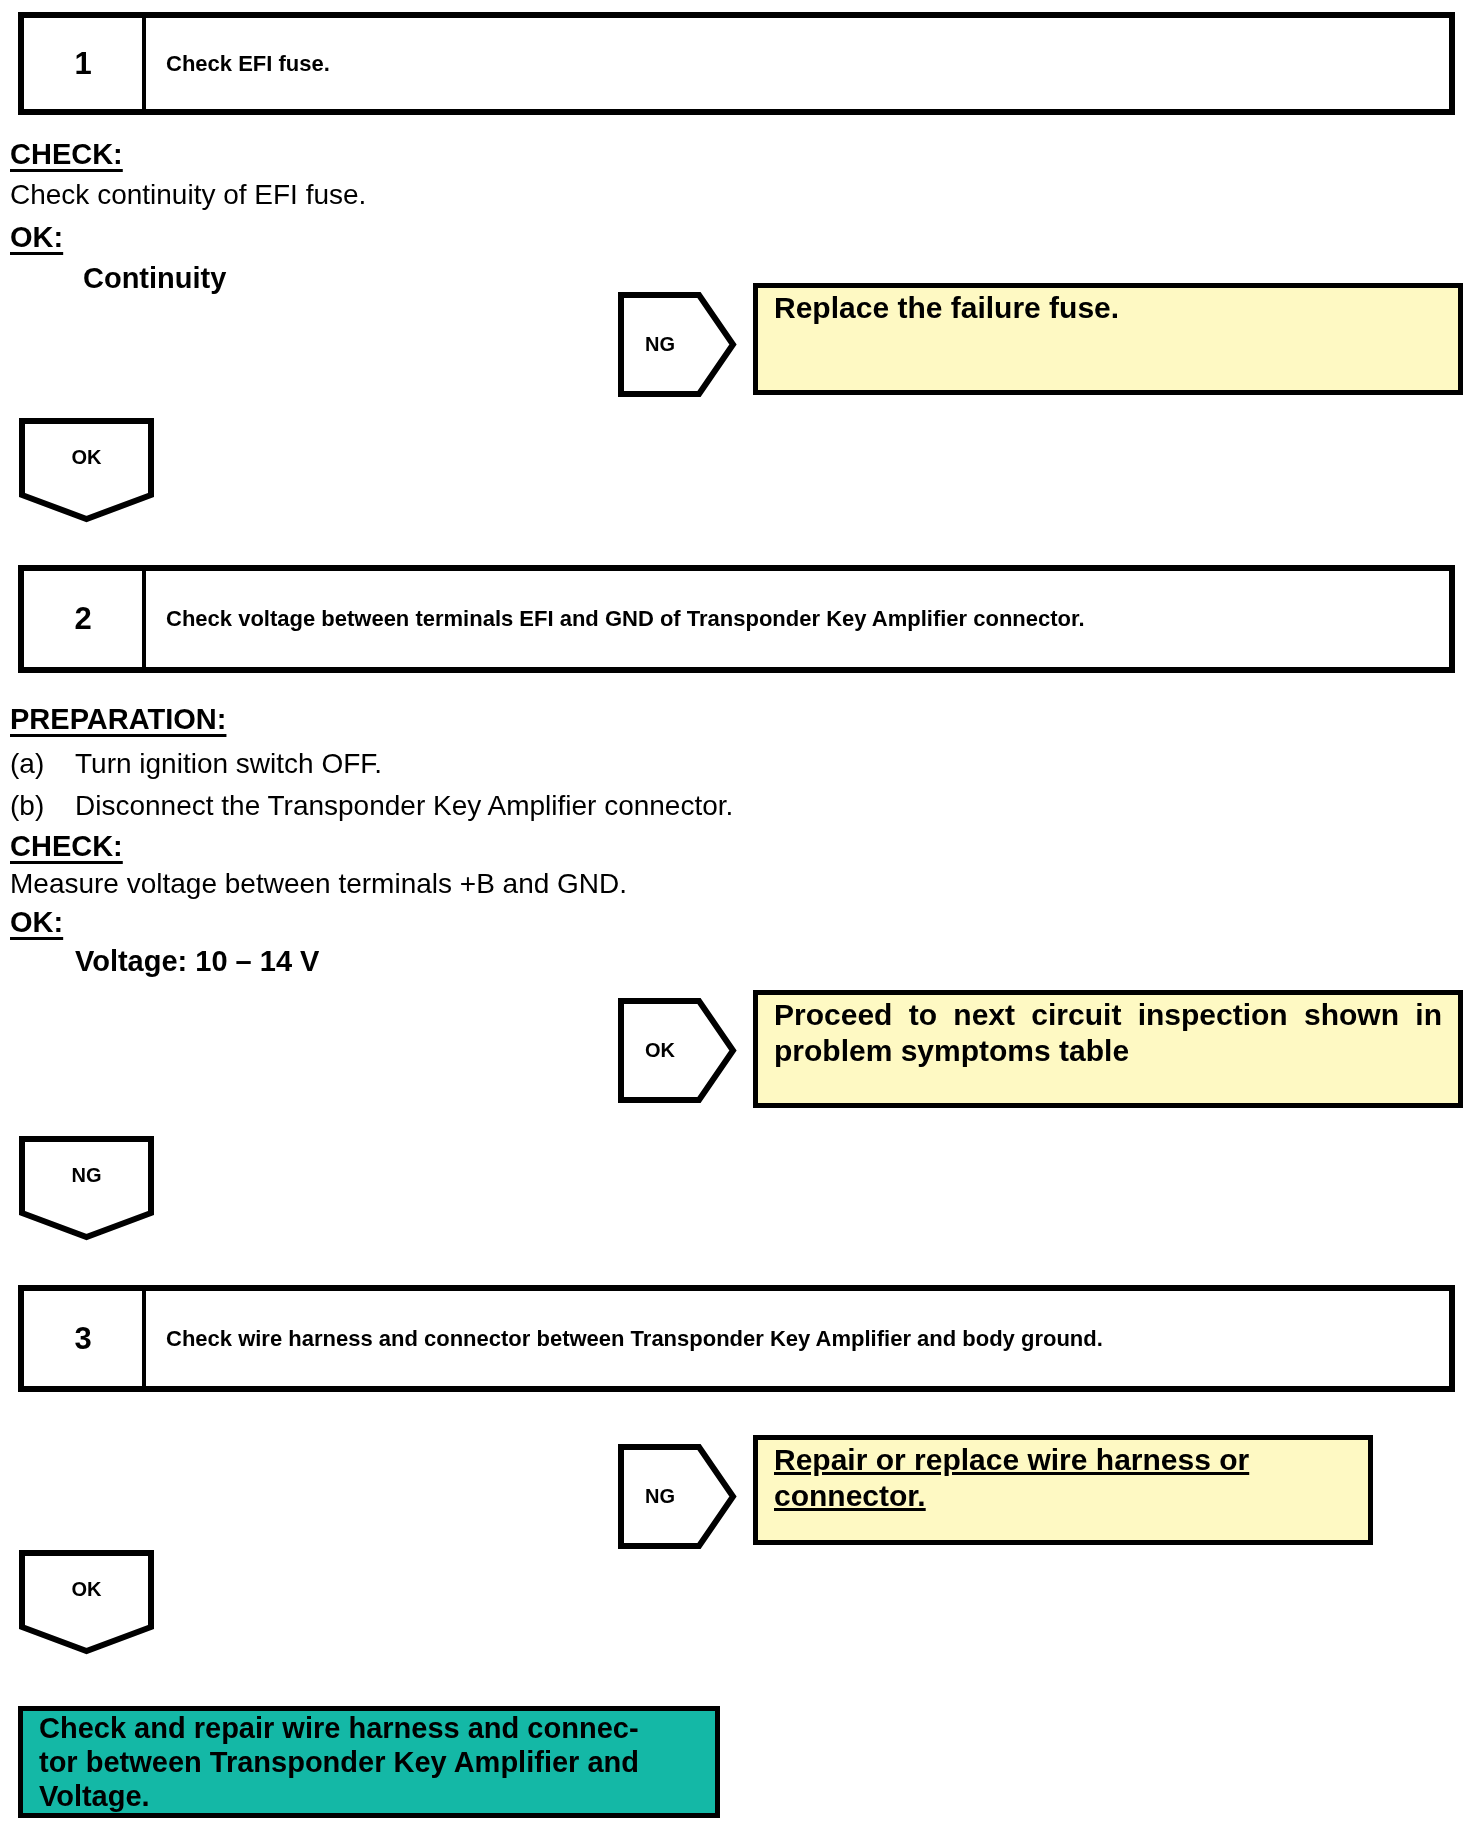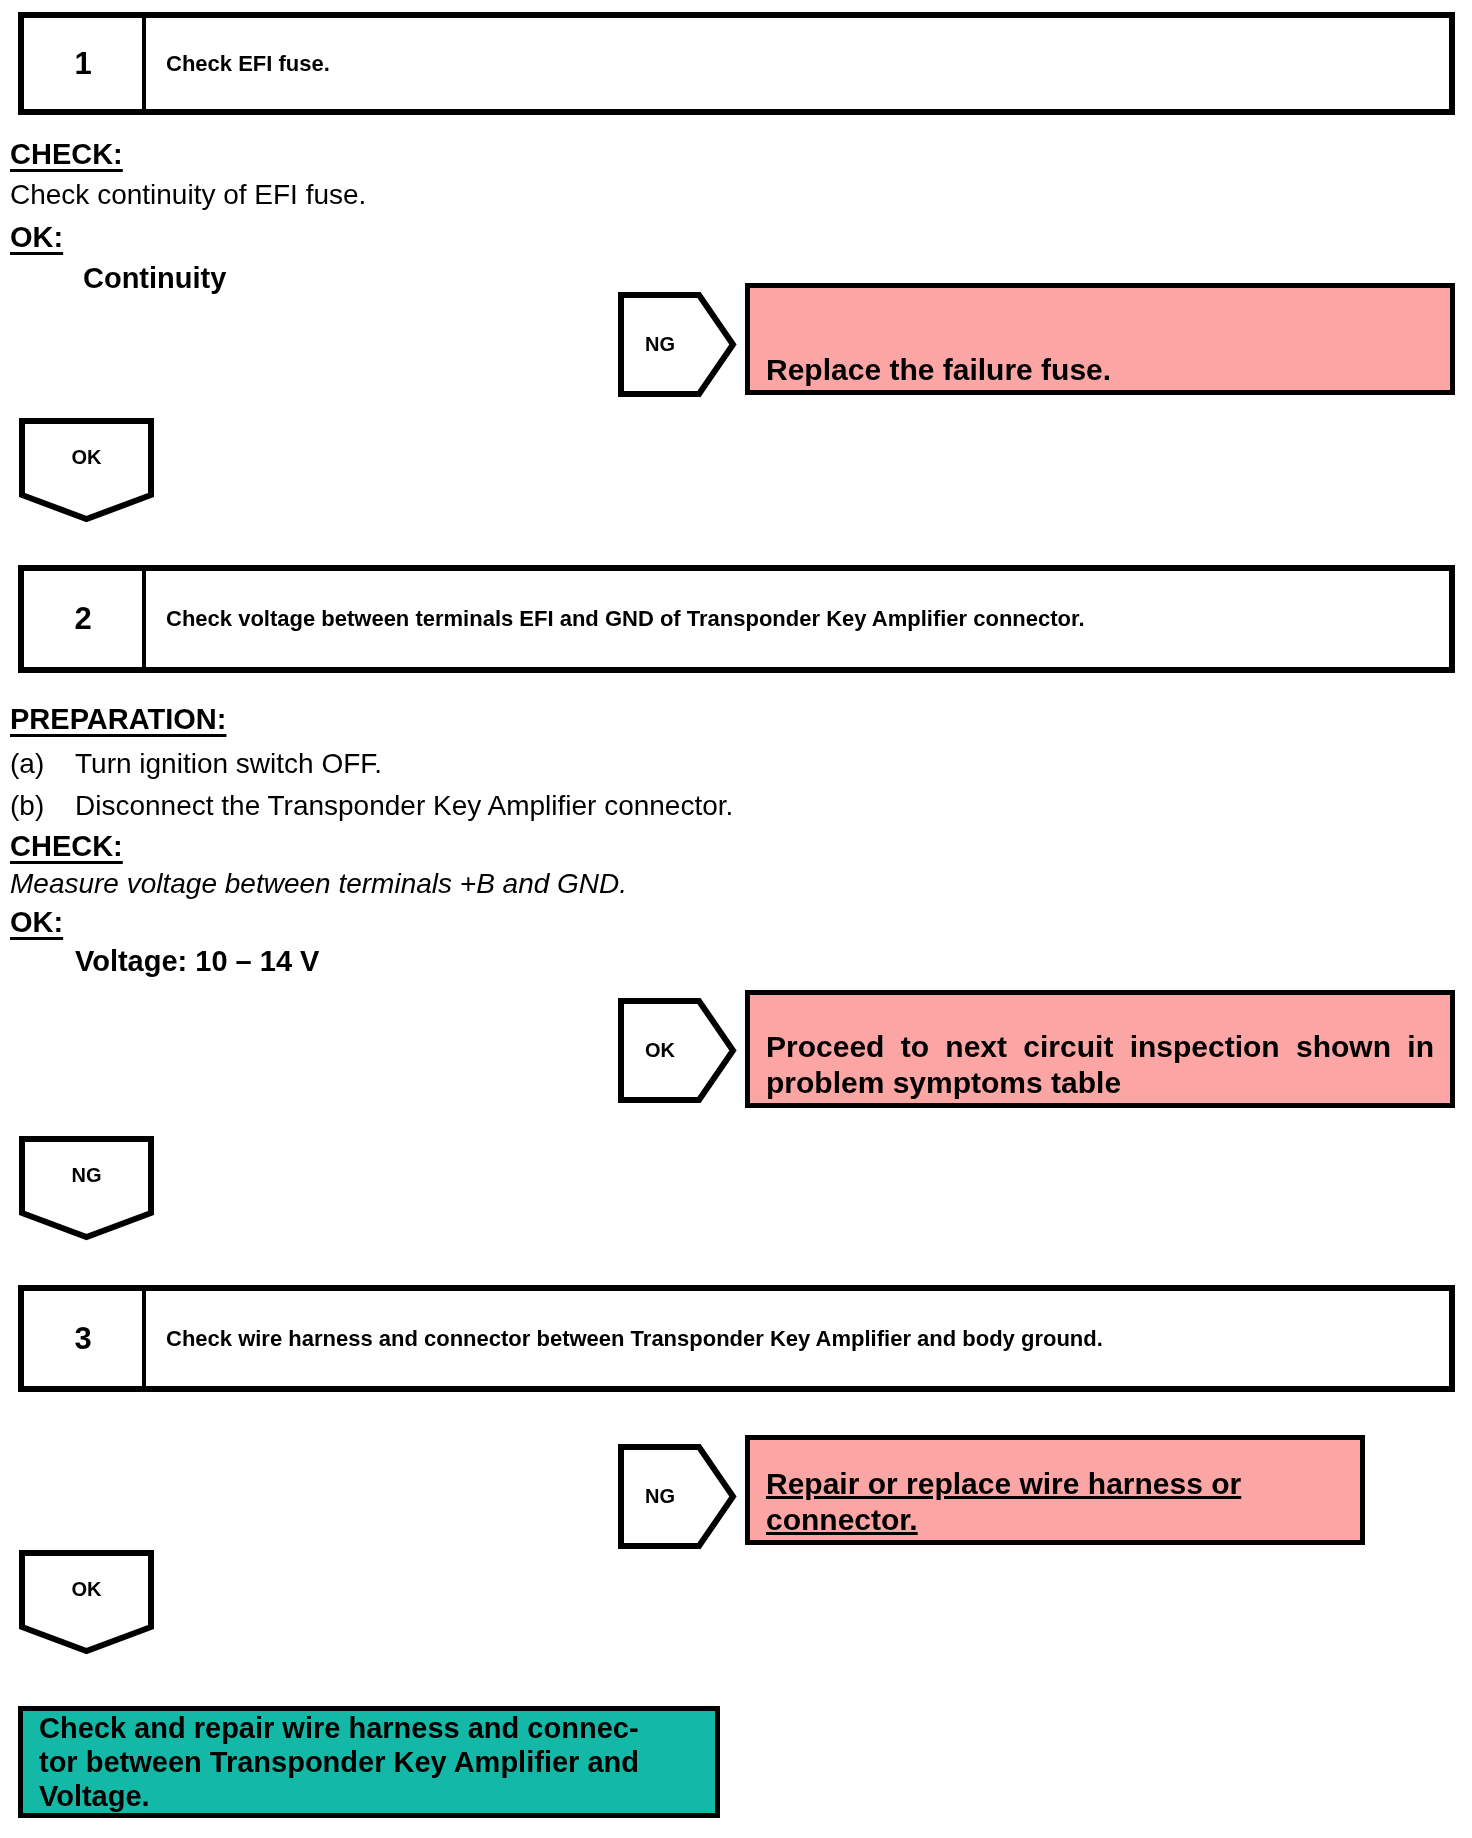--- a/index.html
+++ b/index.html
@@ -58,14 +58,15 @@
   .result-box {
     box-sizing: border-box;
     border: 5px solid #000;
-    background: #fca5a5;
+    background: #fef9c3;
     display: flex;
     flex-direction: column;
-    justify-content: flex-end;
+    justify-content: flex-start;
     padding: 2px 16px;
     font-weight: bold;
     font-size: 30px;
     line-height: 36px;
+    margin-left: 8px;
   }
   .justify-line {
     display: block;

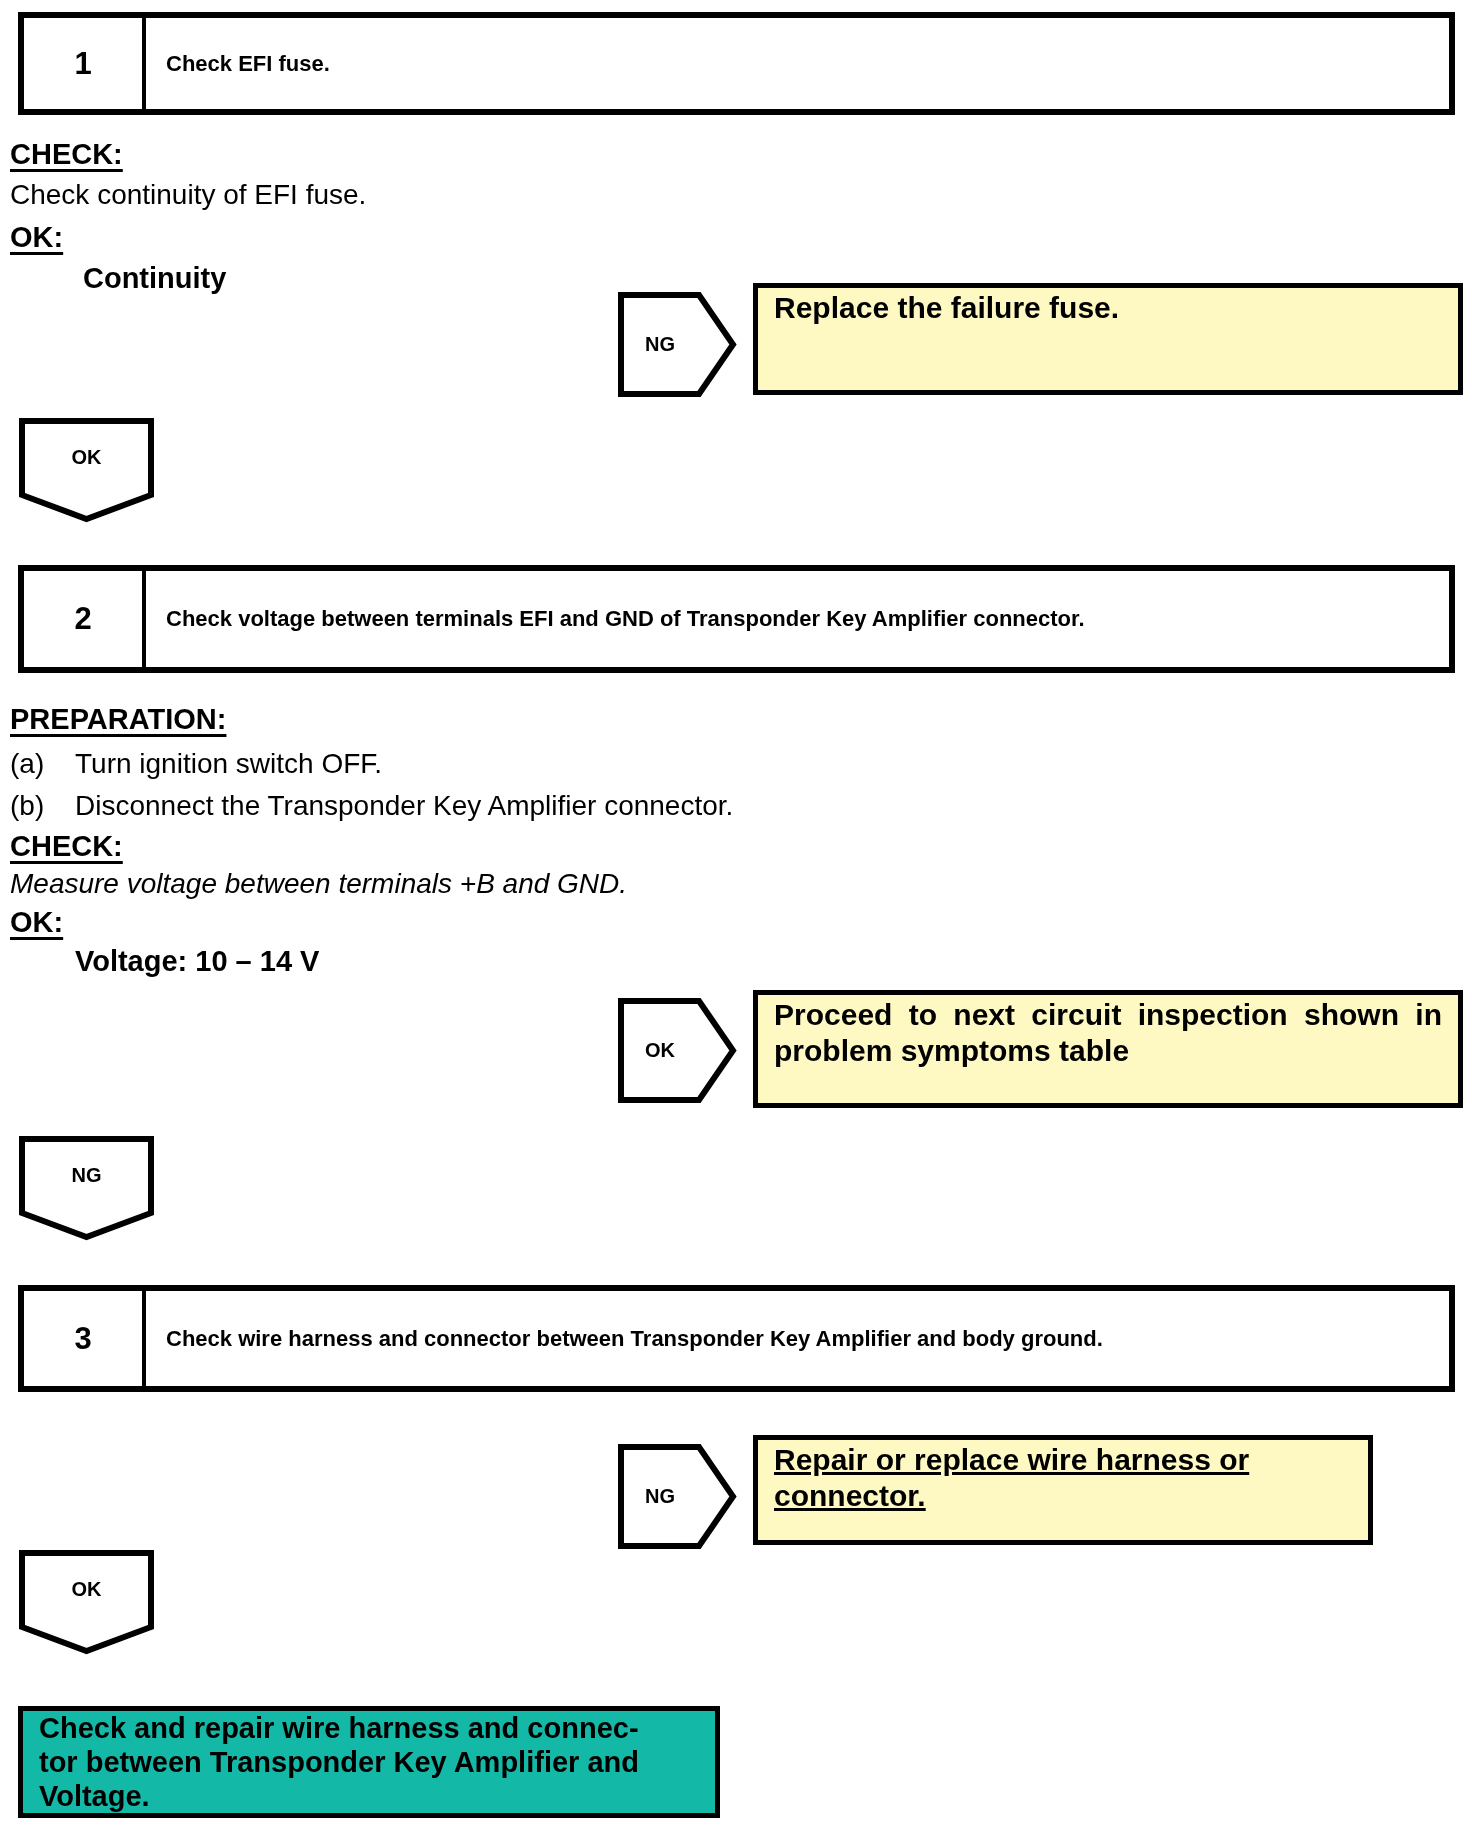--- a/index.html
+++ b/index.html
@@ -146,7 +146,7 @@
   <div class="abs t" style="left:75px; top:790px;">Disconnect the Transponder Key Amplifier connector.</div>
 
   <div class="abs h" style="left:10px; top:830px;">CHECK:</div>
-  <div class="abs t" style="left:10px; top:868px;font-style:italic;">Measure voltage between terminals +B and GND.</div>
+  <div class="abs t" style="left:10px; top:868px;">Measure voltage between terminals +B and GND.</div>
   <div class="abs h" style="left:10px; top:906px;">OK:</div>
   <div class="abs spec" style="left:75px; top:945px;">Voltage: 10 – 14 V</div>
 

